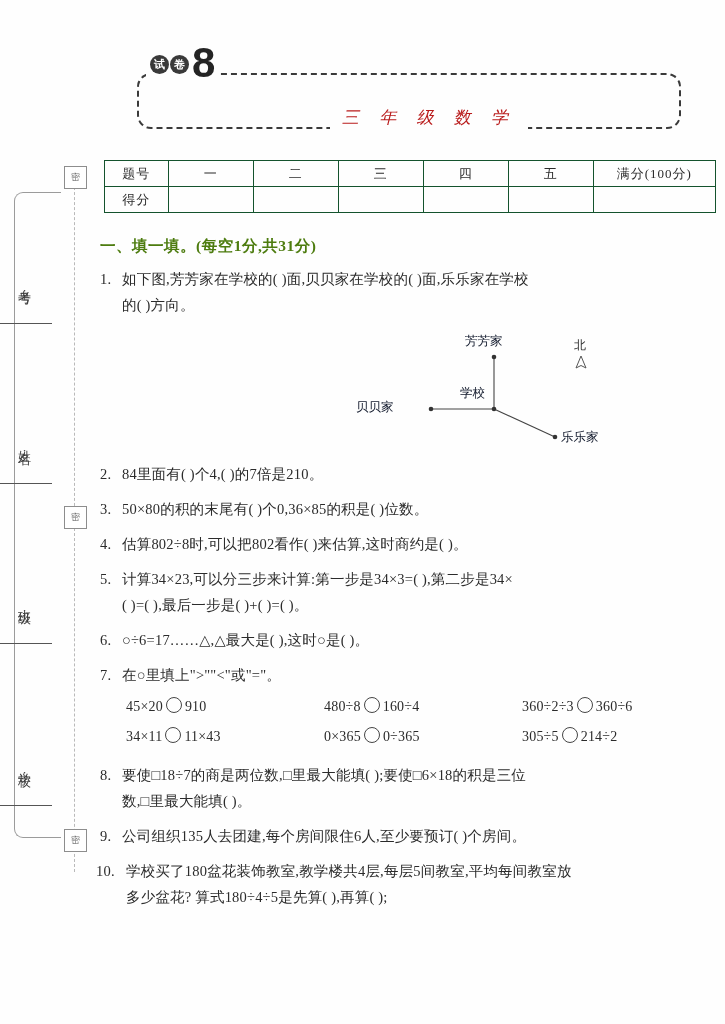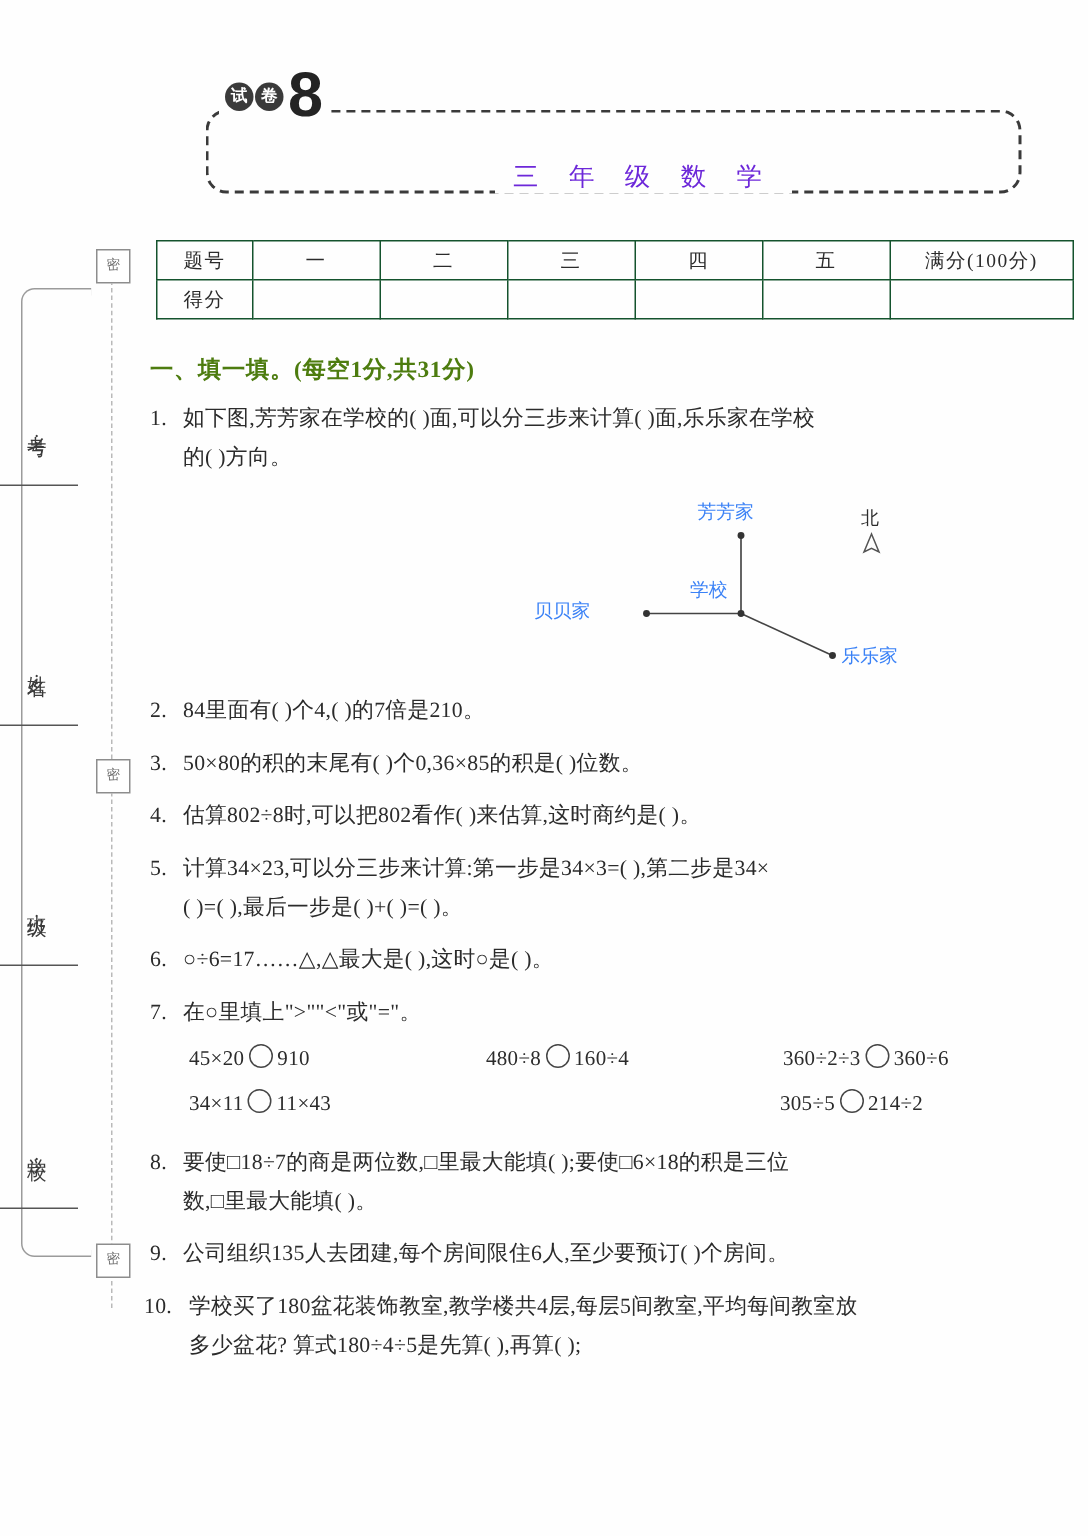--- a/index.html
+++ b/index.html
@@ -140,8 +140,9 @@
     padding: 0 12px;
     font-size: 17px;
     letter-spacing: 8px;
-    color: #6d28d9;
+    color: #b91c1c;
     white-space: nowrap;
+    font-style: italic;
   }
 
   

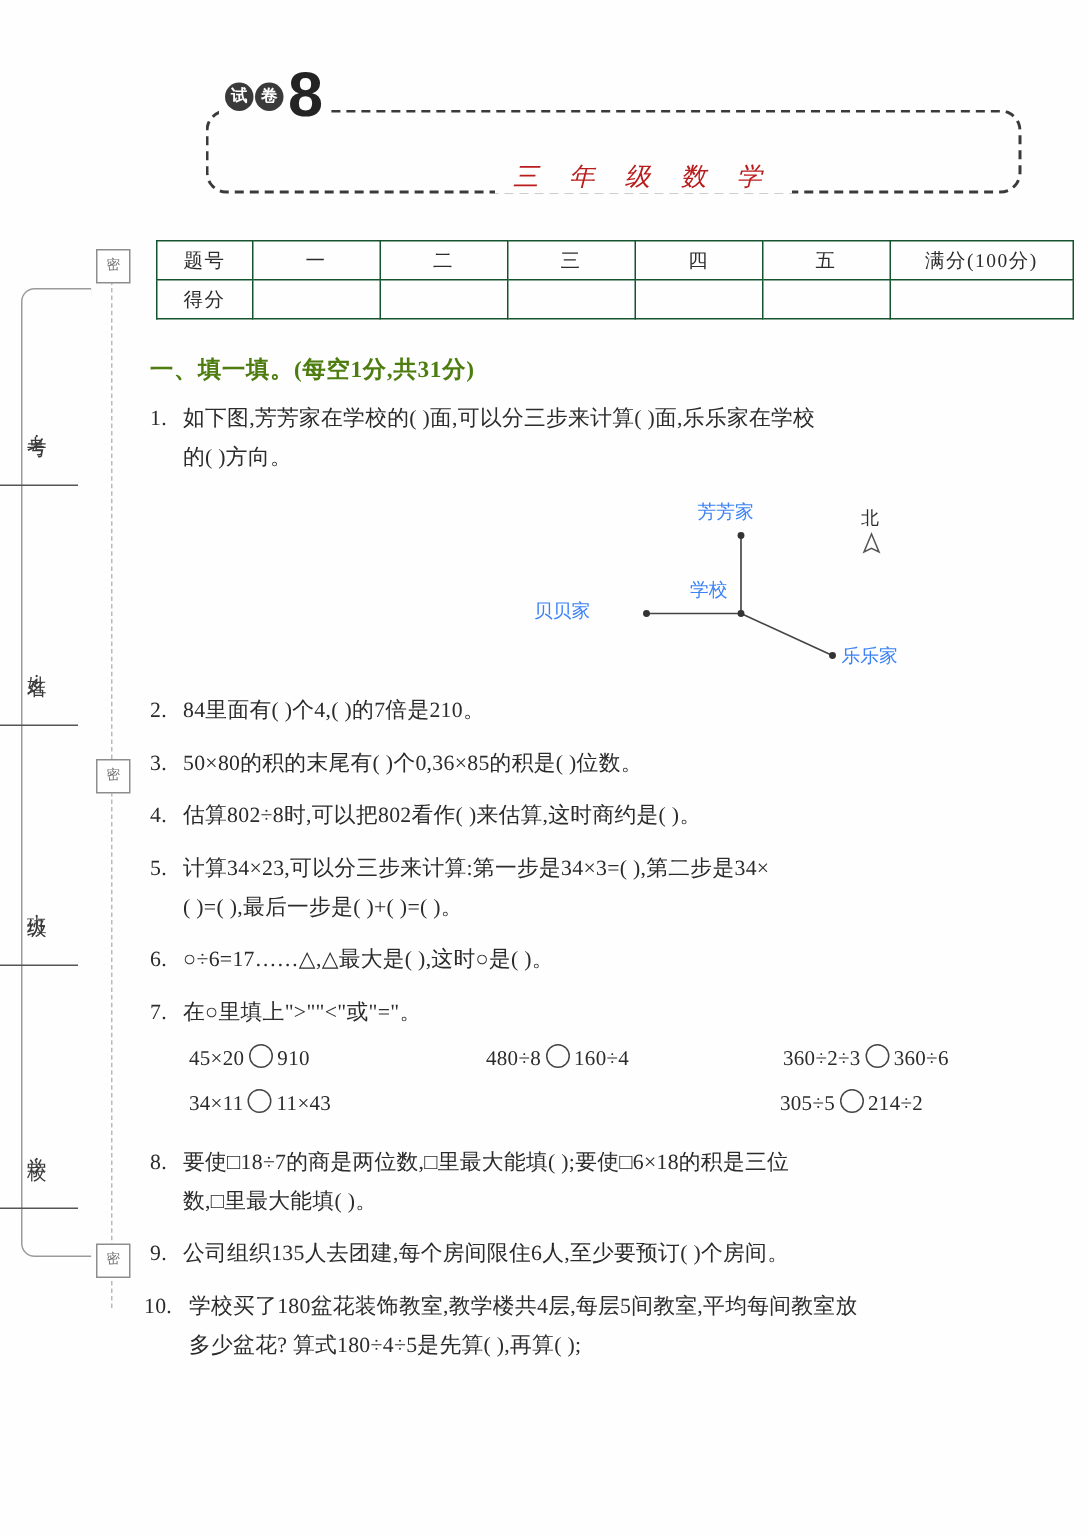--- a/index.html
+++ b/index.html
@@ -307,7 +307,7 @@
 
     <div class="q">
       <span class="qnum">1.</span>
-      <span>如下图,芳芳家在学校的(          )面,可以分三步来计算(          )面,乐乐家在学校</span>
+      <span>如下图,芳芳家在学校的(          )面,贝贝家在学校的(          )面,乐乐家在学校</span>
       <span class="l2">的(        )方向。</span>
     </div>
 

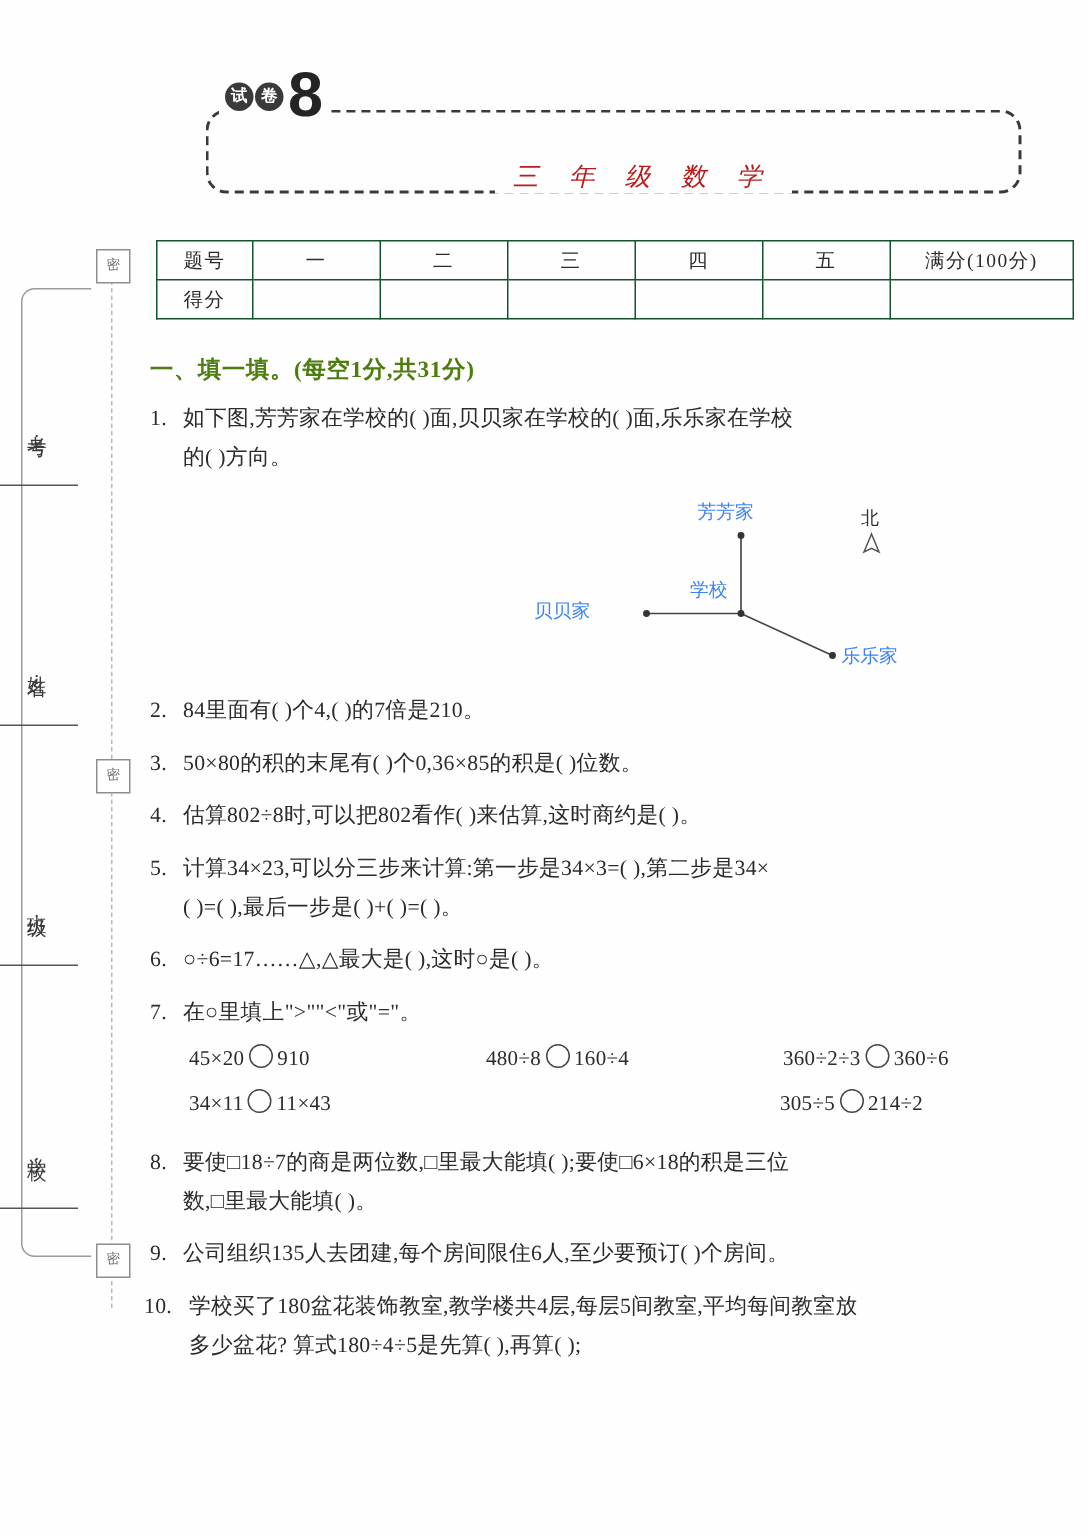--- a/index.html
+++ b/index.html
@@ -207,7 +207,7 @@
   .diagram .lbl {
     position: absolute;
     font-size: 12.5px;
-    color: #3b82f6;
+    color: #0f172a;
     white-space: nowrap;
   }
   .compass-n {

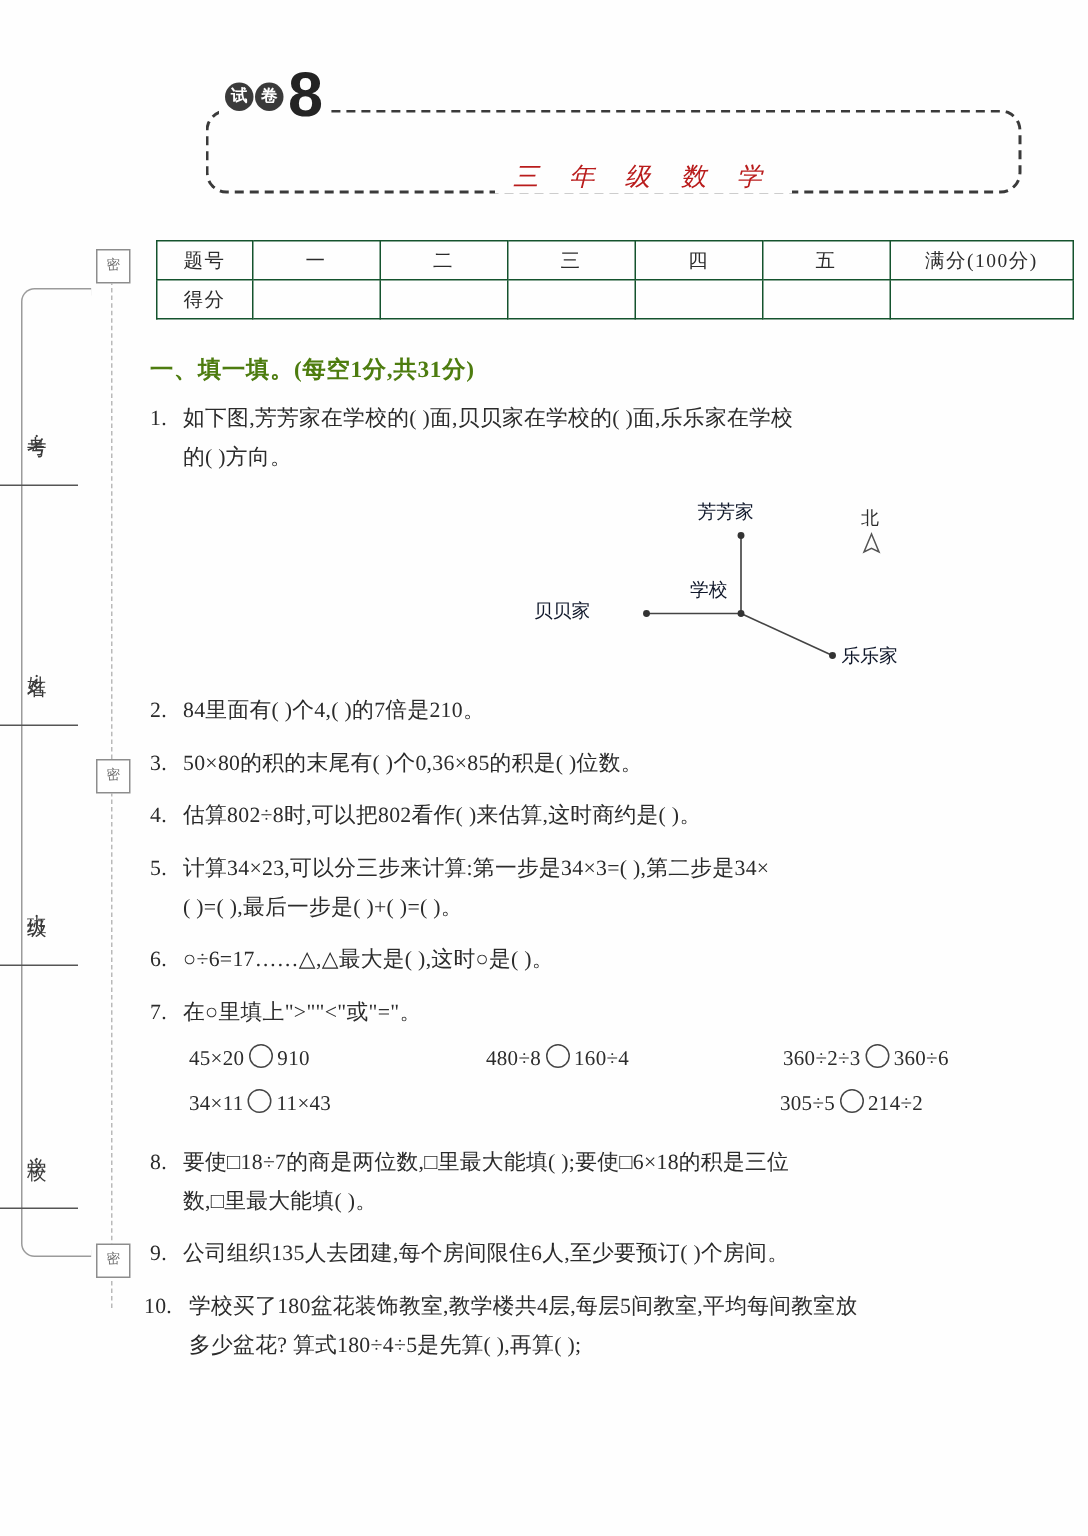--- a/index.html
+++ b/index.html
@@ -377,6 +377,9 @@
           <span>34×11</span><span class="circ"></span><span>11×43</span>
         </span>
         <span class="cell">
+          <span>0×365</span><span class="circ"></span><span>0÷365</span>
+        </span>
+        <span class="cell">
           <span>305÷5</span><span class="circ"></span><span>214÷2</span>
         </span>
       </div>

